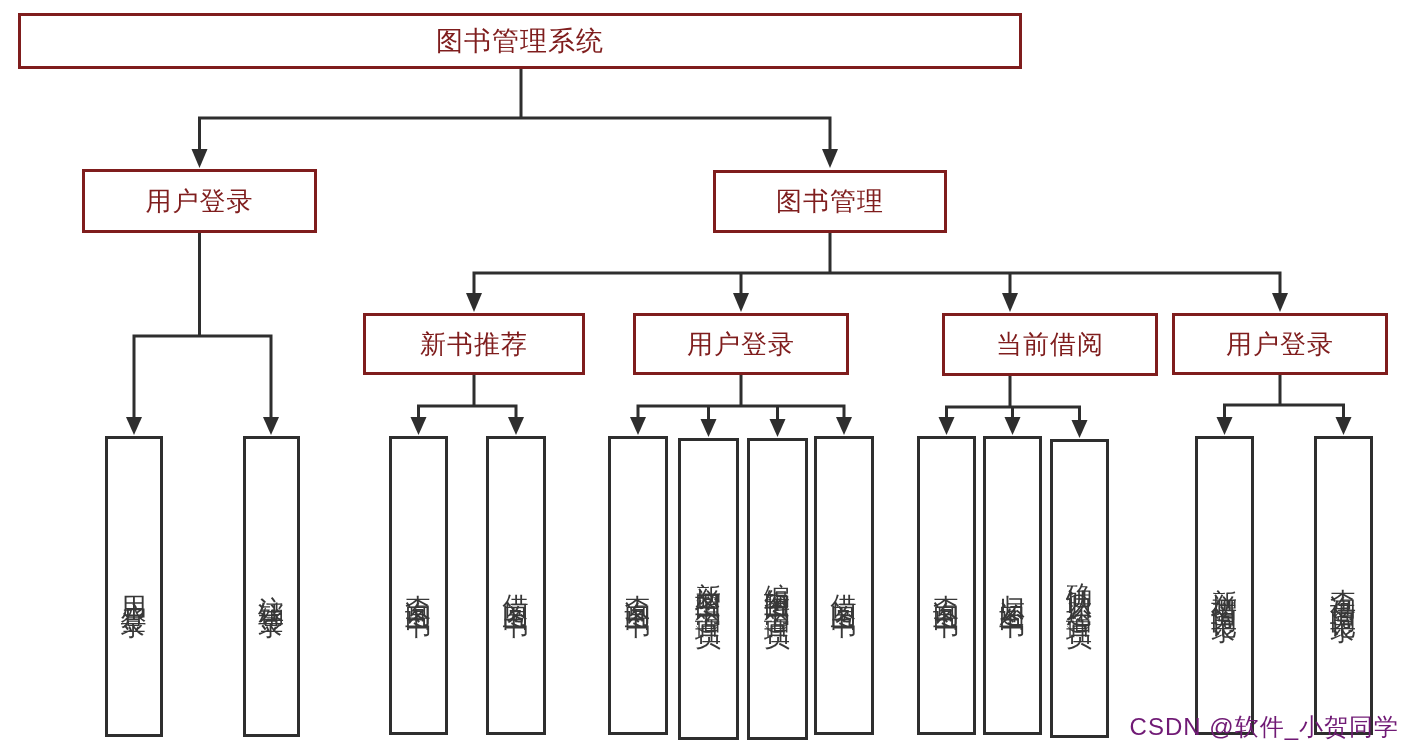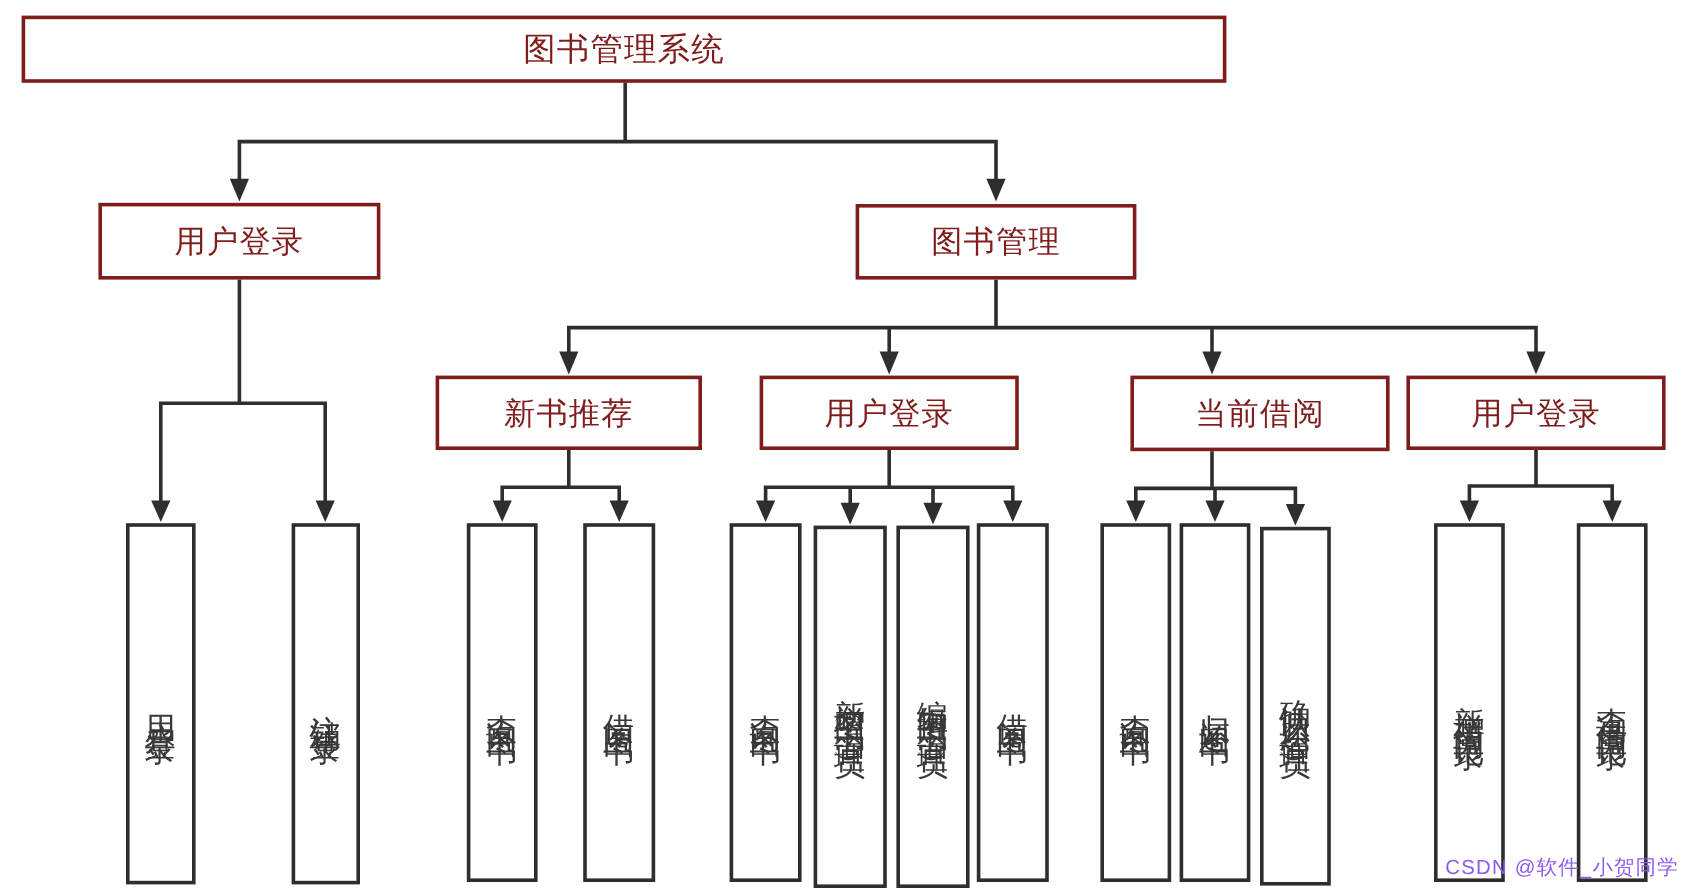--- a/index.html
+++ b/index.html
@@ -21,7 +21,7 @@
     color:#383838;font-size:26px;letter-spacing:6px;line-height:1;white-space:nowrap;
   }
   .watermark{
-    position:absolute;right:6px;top:711px;color:#8b5cf6;font-size:17px;
+    position:absolute;right:6px;top:711px;color:#701a75;font-size:24px;
     letter-spacing:1px;white-space:nowrap;z-index:5;
   }
 </style>

